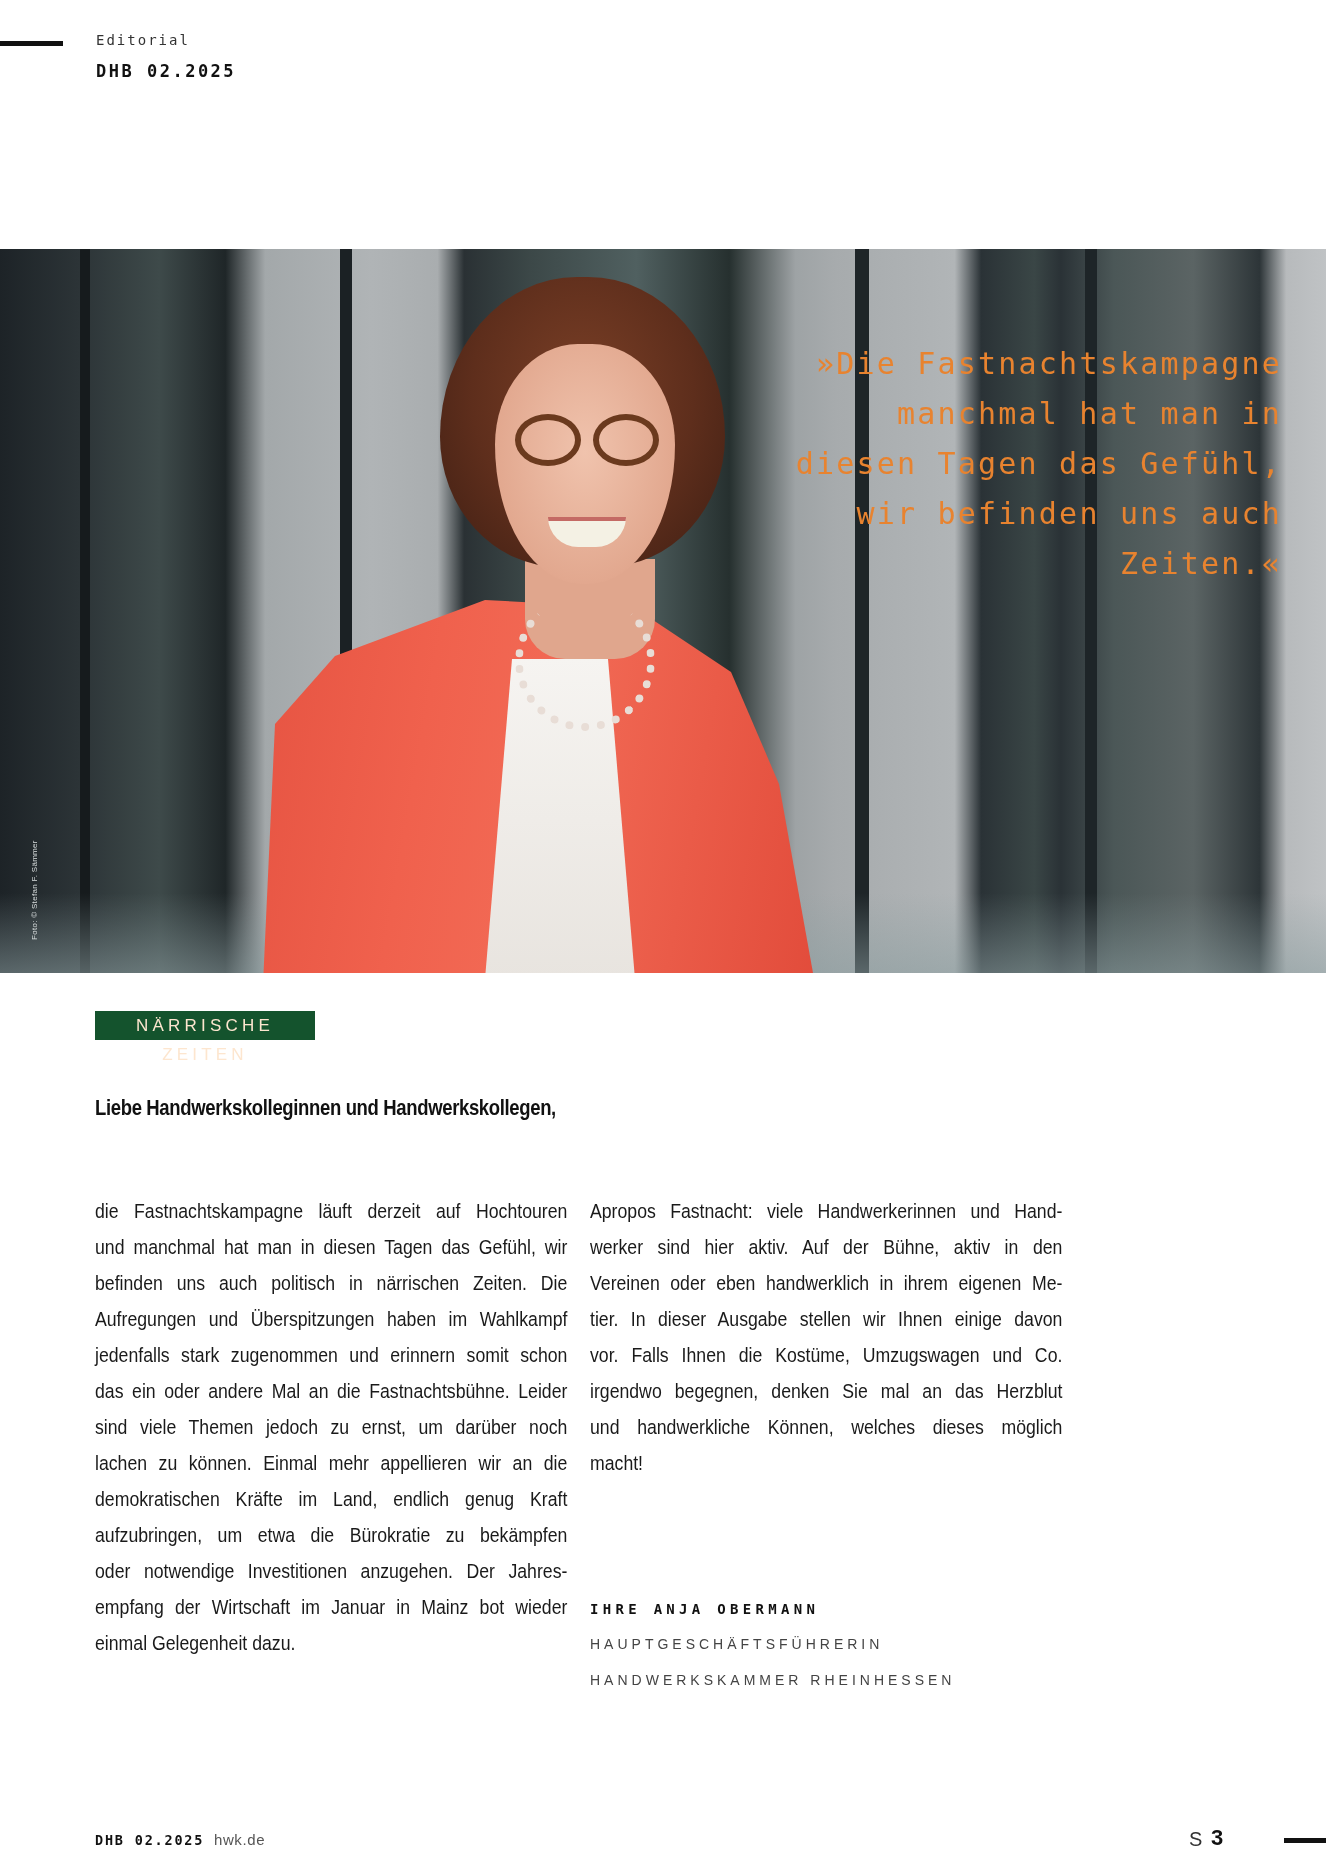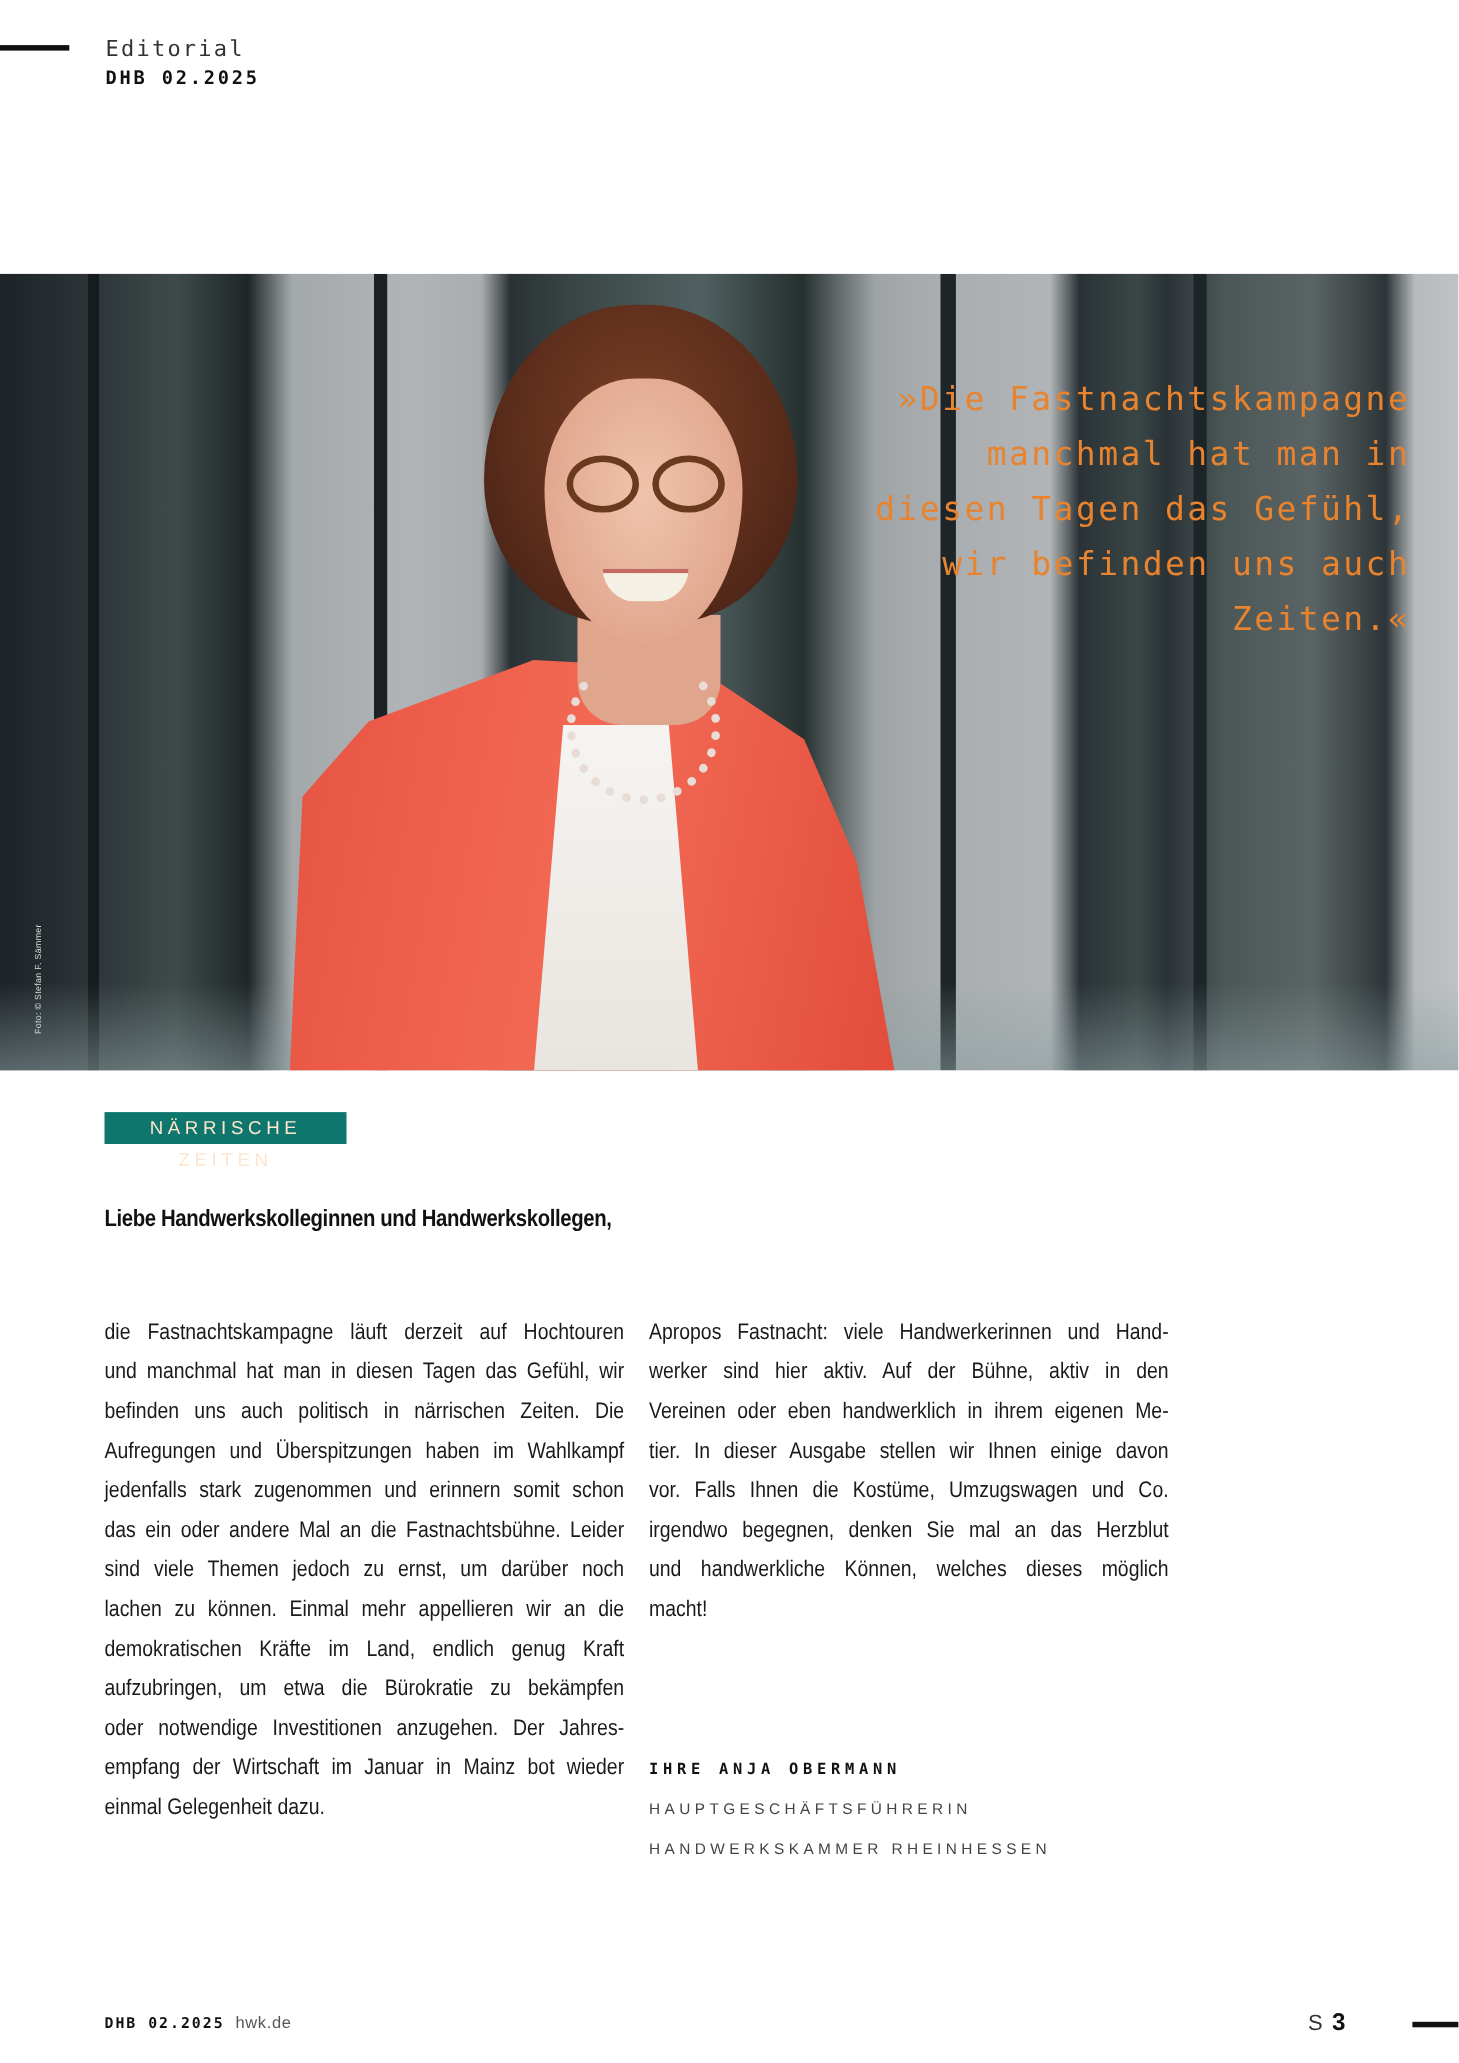--- a/index.html
+++ b/index.html
@@ -12,7 +12,7 @@
     .rule { position: absolute; background: #111; height: 5px; }
     .mono { font-family: "DejaVu Sans Mono", "Liberation Mono", monospace; }
 
-    #hdr-section { left: 96px; top: 32px; font-size: 20px; letter-spacing: 2px; color: #333; }
+    #hdr-section { left: 96px; top: 32px; font-size: 14px; letter-spacing: 2px; color: #333; }
     #hdr-issue { left: 96px; top: 61px; font-size: 17px; font-weight: bold; letter-spacing: 2.5px; color: #111; }
 
     

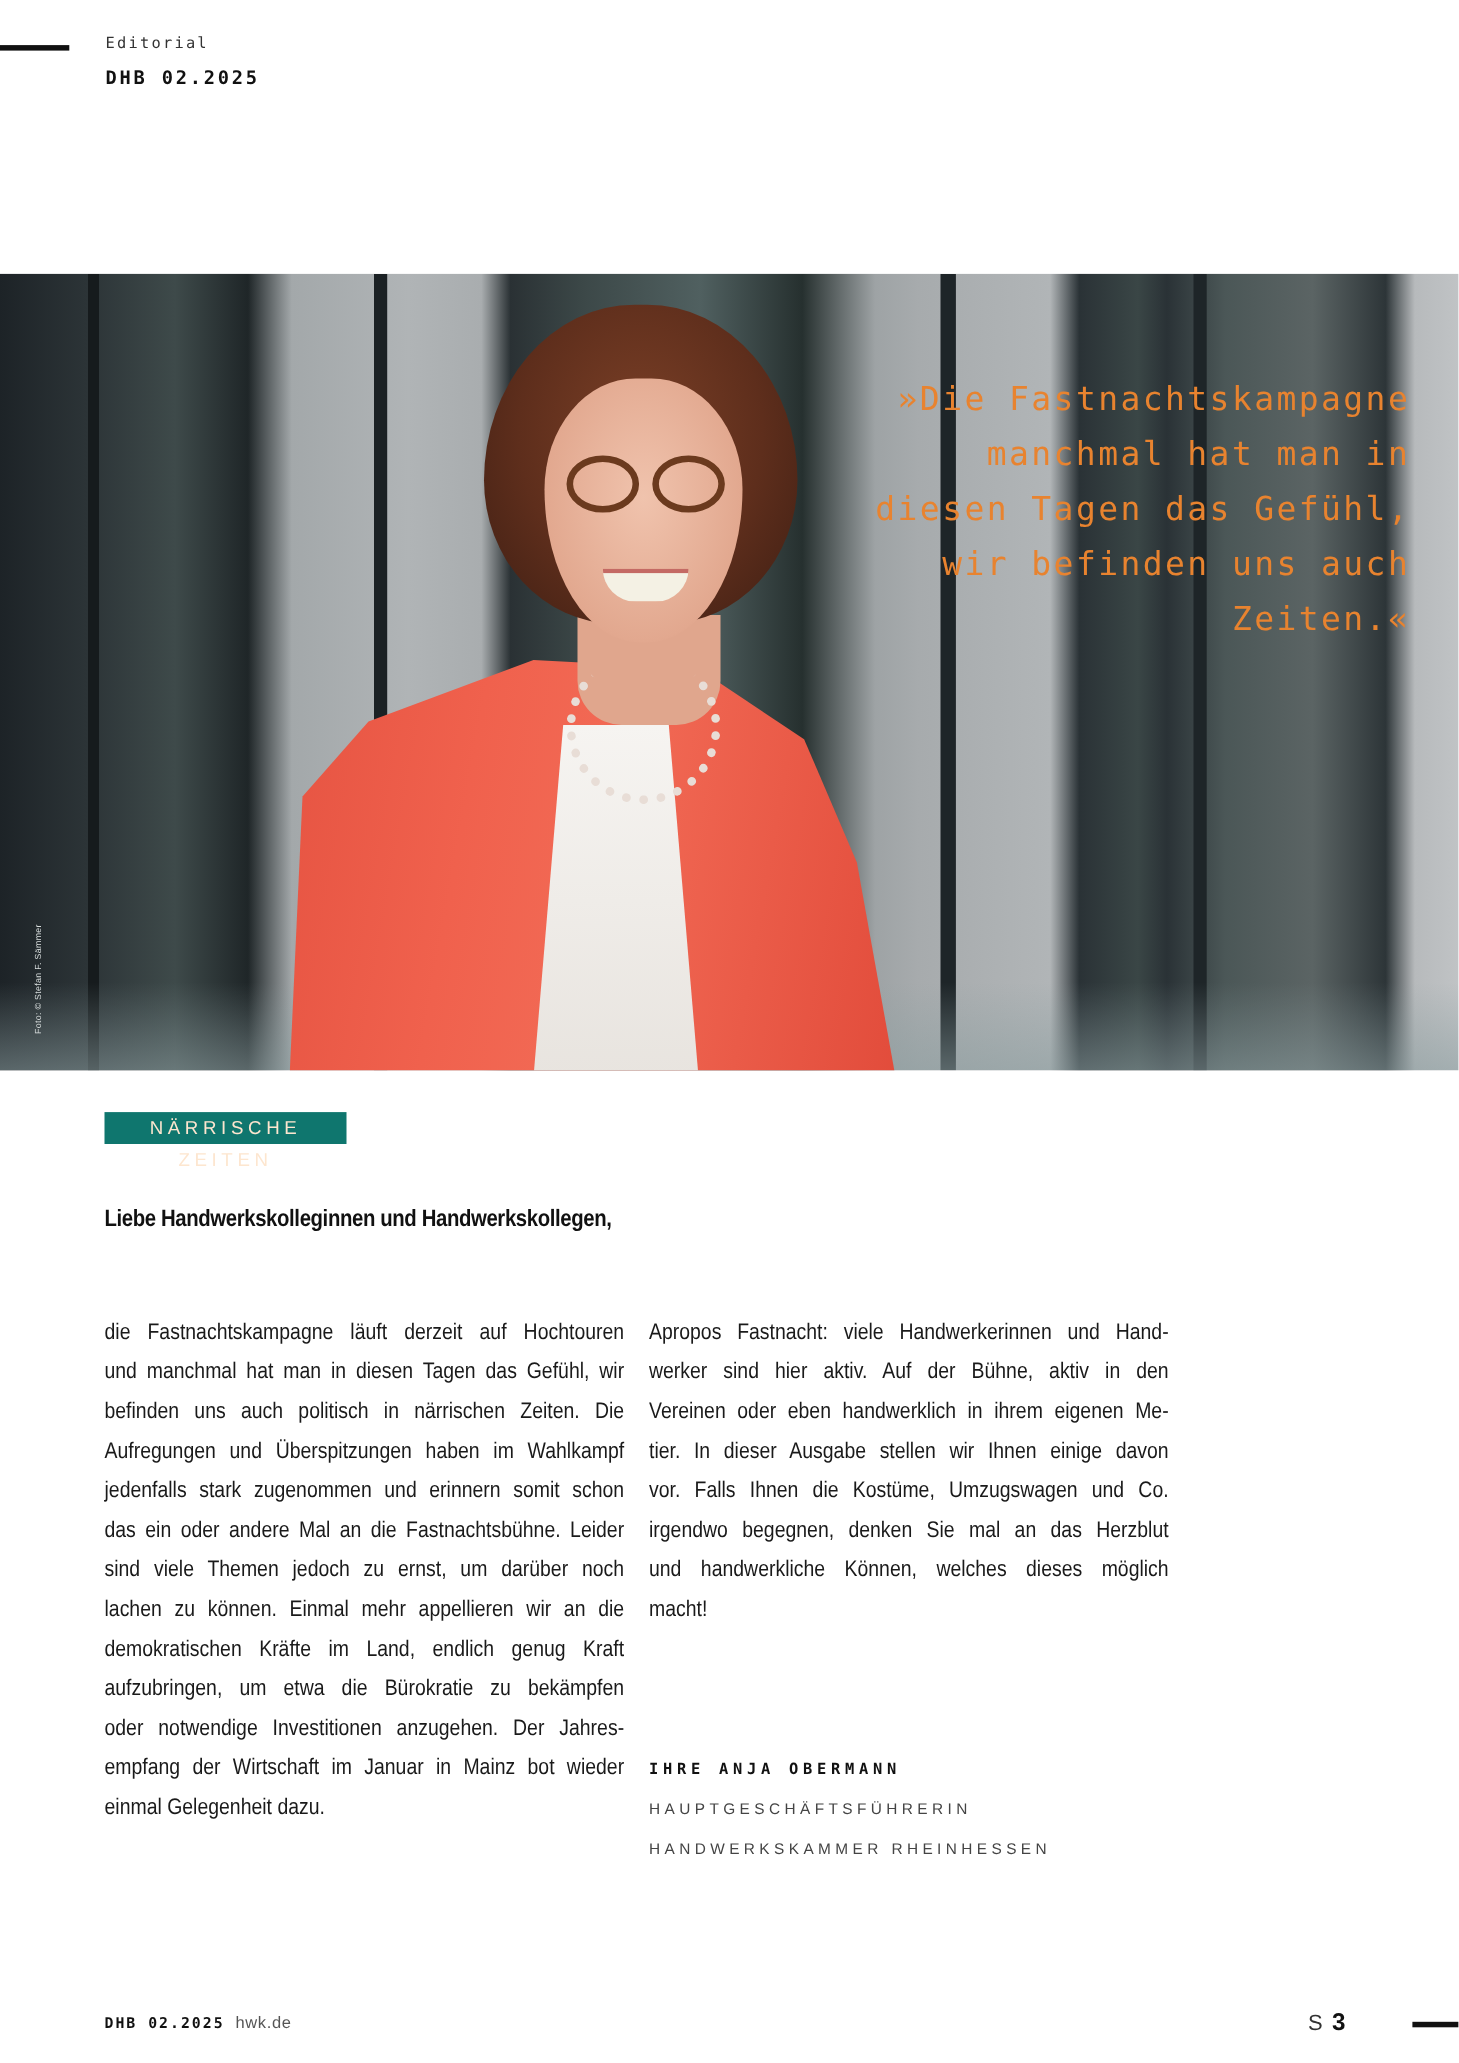--- a/index.html
+++ b/index.html
@@ -52,7 +52,7 @@
       font-size: 30px; line-height: 50px; letter-spacing: 2.2px; }
     #quote .qline { display: block; white-space: nowrap; text-align: right; }
 
-    #tag { left: 95px; top: 1011px; width: 220px; height: 29px; background: #0f766e; color: #fde6cf;
+    #tag { left: 95px; top: 1011px; width: 220px; height: 29px; background: #14532d; color: #fde6cf;
       font-size: 17px; letter-spacing: 4.2px; line-height: 29px; text-align: center; box-sizing: border-box; }
 
     #salutation { left: 95px; top: 1096px; font-size: 21.5px; font-weight: bold; color: #111;

